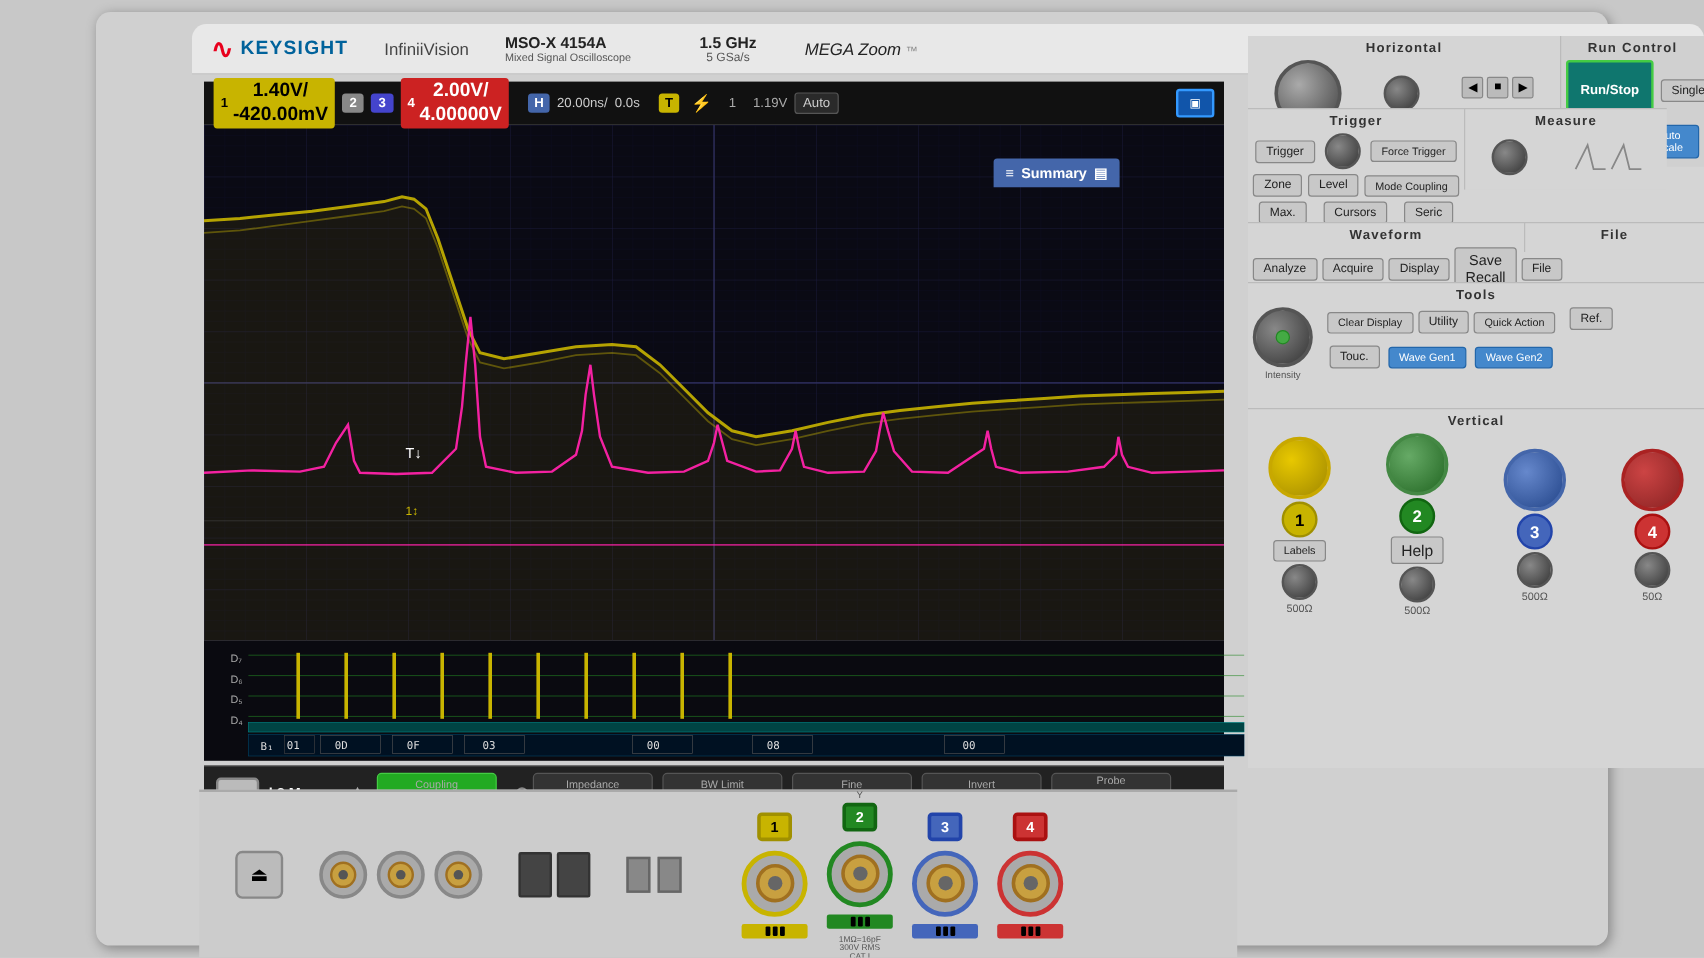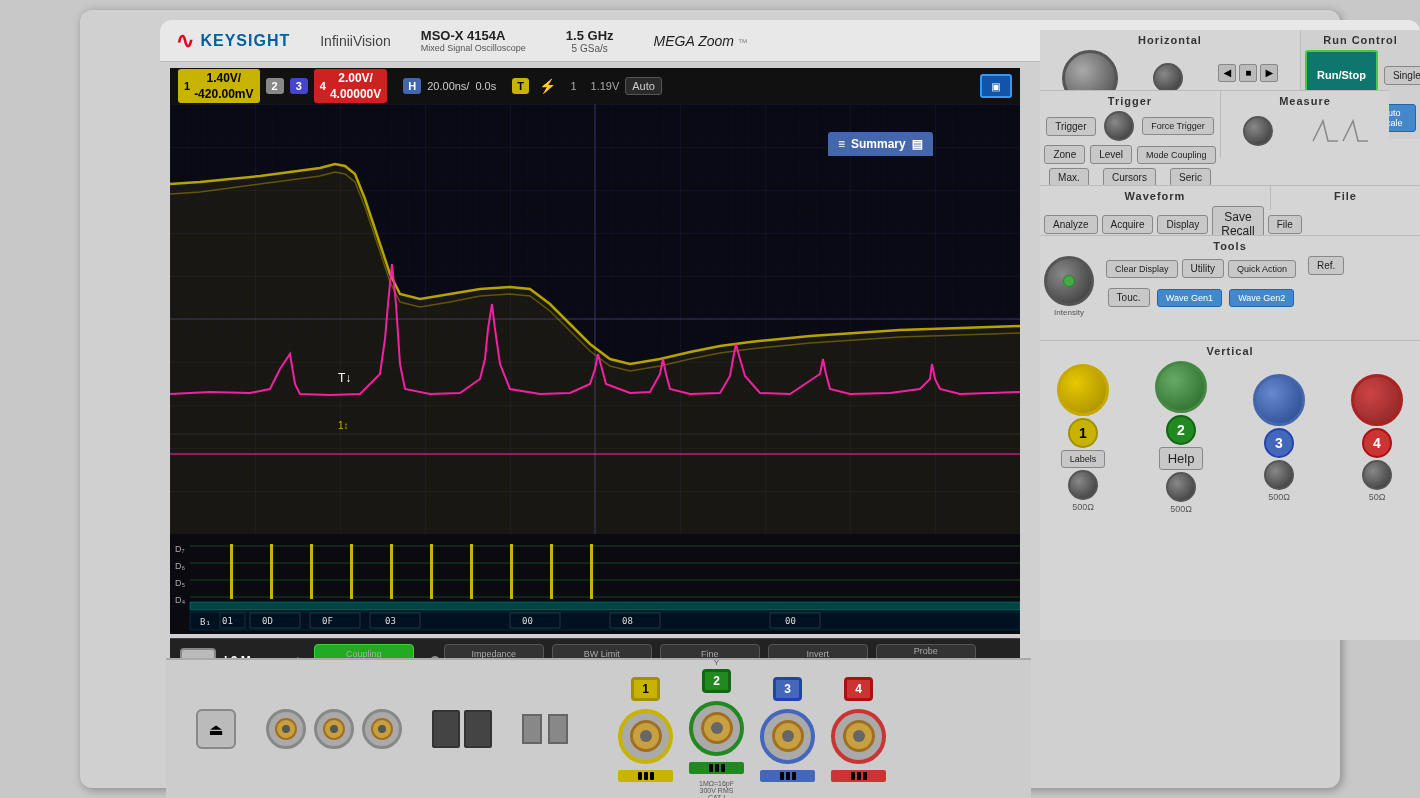--- a/index.html
+++ b/index.html
@@ -403,7 +403,7 @@
       <div class="model-name">MSO-X 4154A</div>
       <div class="model-sub small-text">Mixed Signal Oscilloscope</div>
     </div>
-    <div class="spec-info" style="margin-left:20px;">
+    <div class="spec-info" style="margin-left:37px;">
       <span class="spec-ghz">1.5 GHz</span>
       <span class="spec-gs">5 GSa/s</span>
     </div>

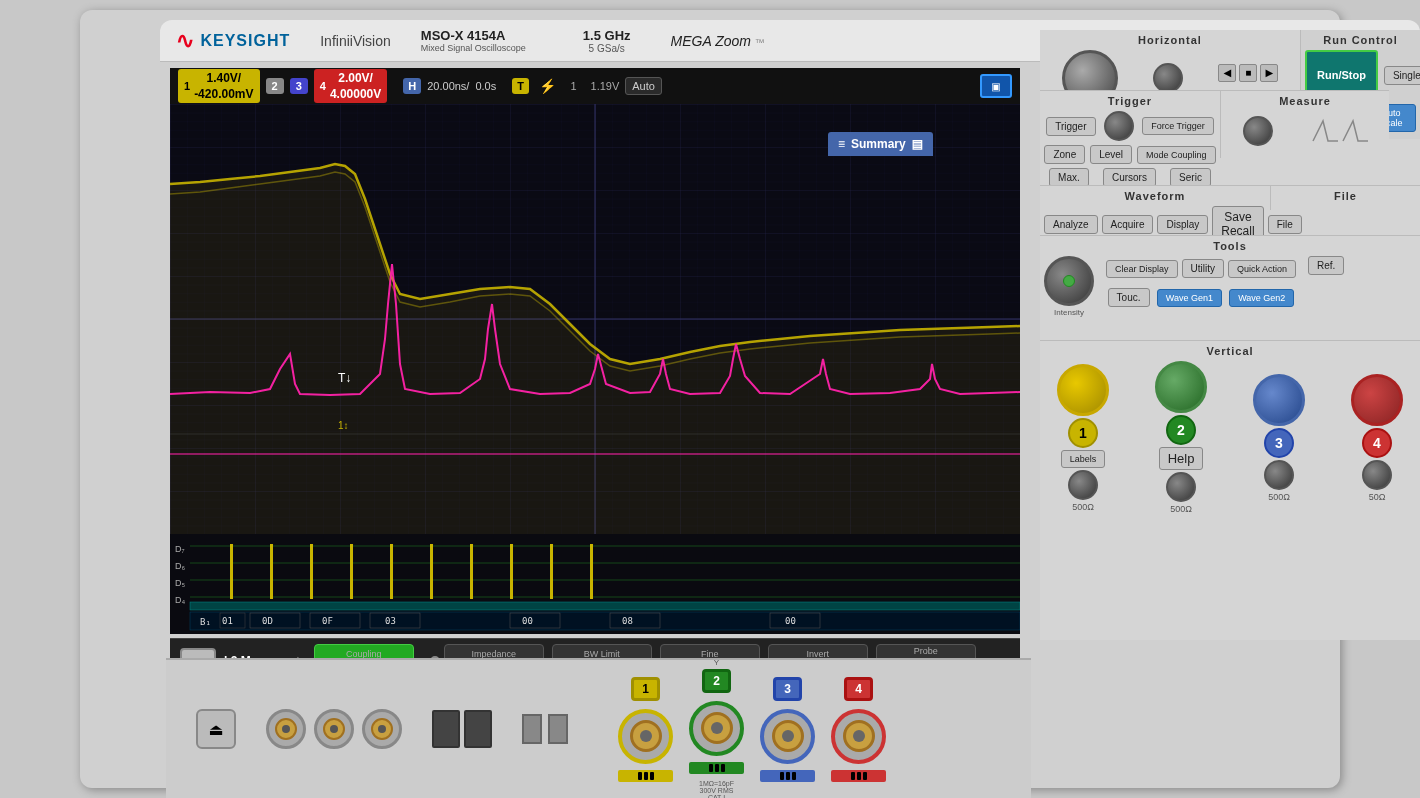--- a/index.html
+++ b/index.html
@@ -113,7 +113,7 @@
     .ch2 { background: #888; color: #fff; }
     .ch3 { background: #4444cc; color: #fff; }
     .ch4 { background: #cc2222; color: #fff; }
-    .ch-val { font-size: 12px; }
+    .ch-val { font-size: 16px; }
 
     .h-badge { background: #4466aa; color: #fff; padding: 2px 5px; border-radius: 3px; font-size: 11px; font-weight: bold; }
     .time-val { color: #ccc; font-size: 11px; }

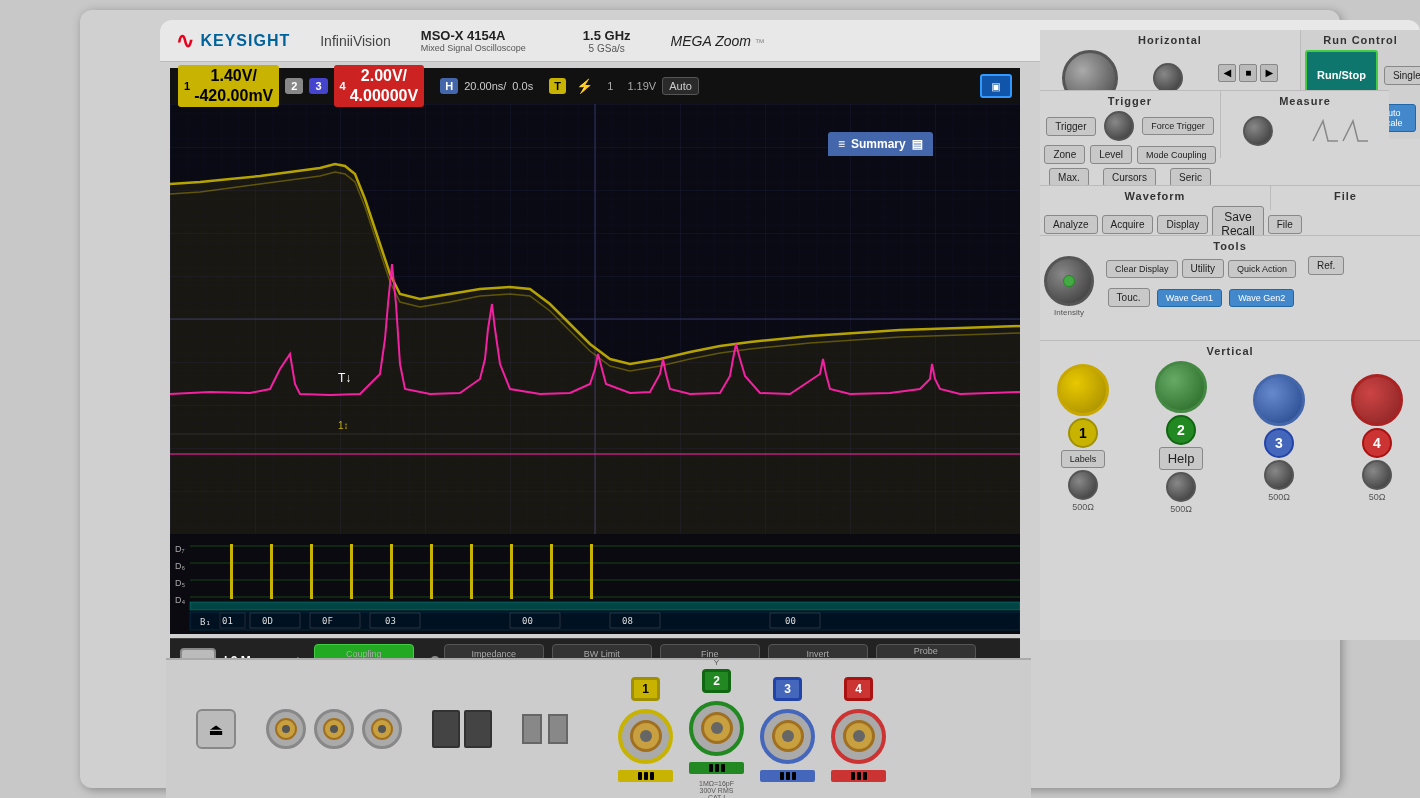--- a/index.html
+++ b/index.html
@@ -487,7 +487,7 @@
     </svg>
   </div>
 
-  <div class="digital-area" style="position:absolute;top:524px;left:90px;width:850px;height:100px;">
+  <div class="digital-area" style="position:absolute;top:524px;left:90px;width:850px;height:100px;padding-left:17px;">
     <svg width="850" height="100">
 
       <text x="5" y="18" fill="#aaa" font-size="9">D₇</text>

